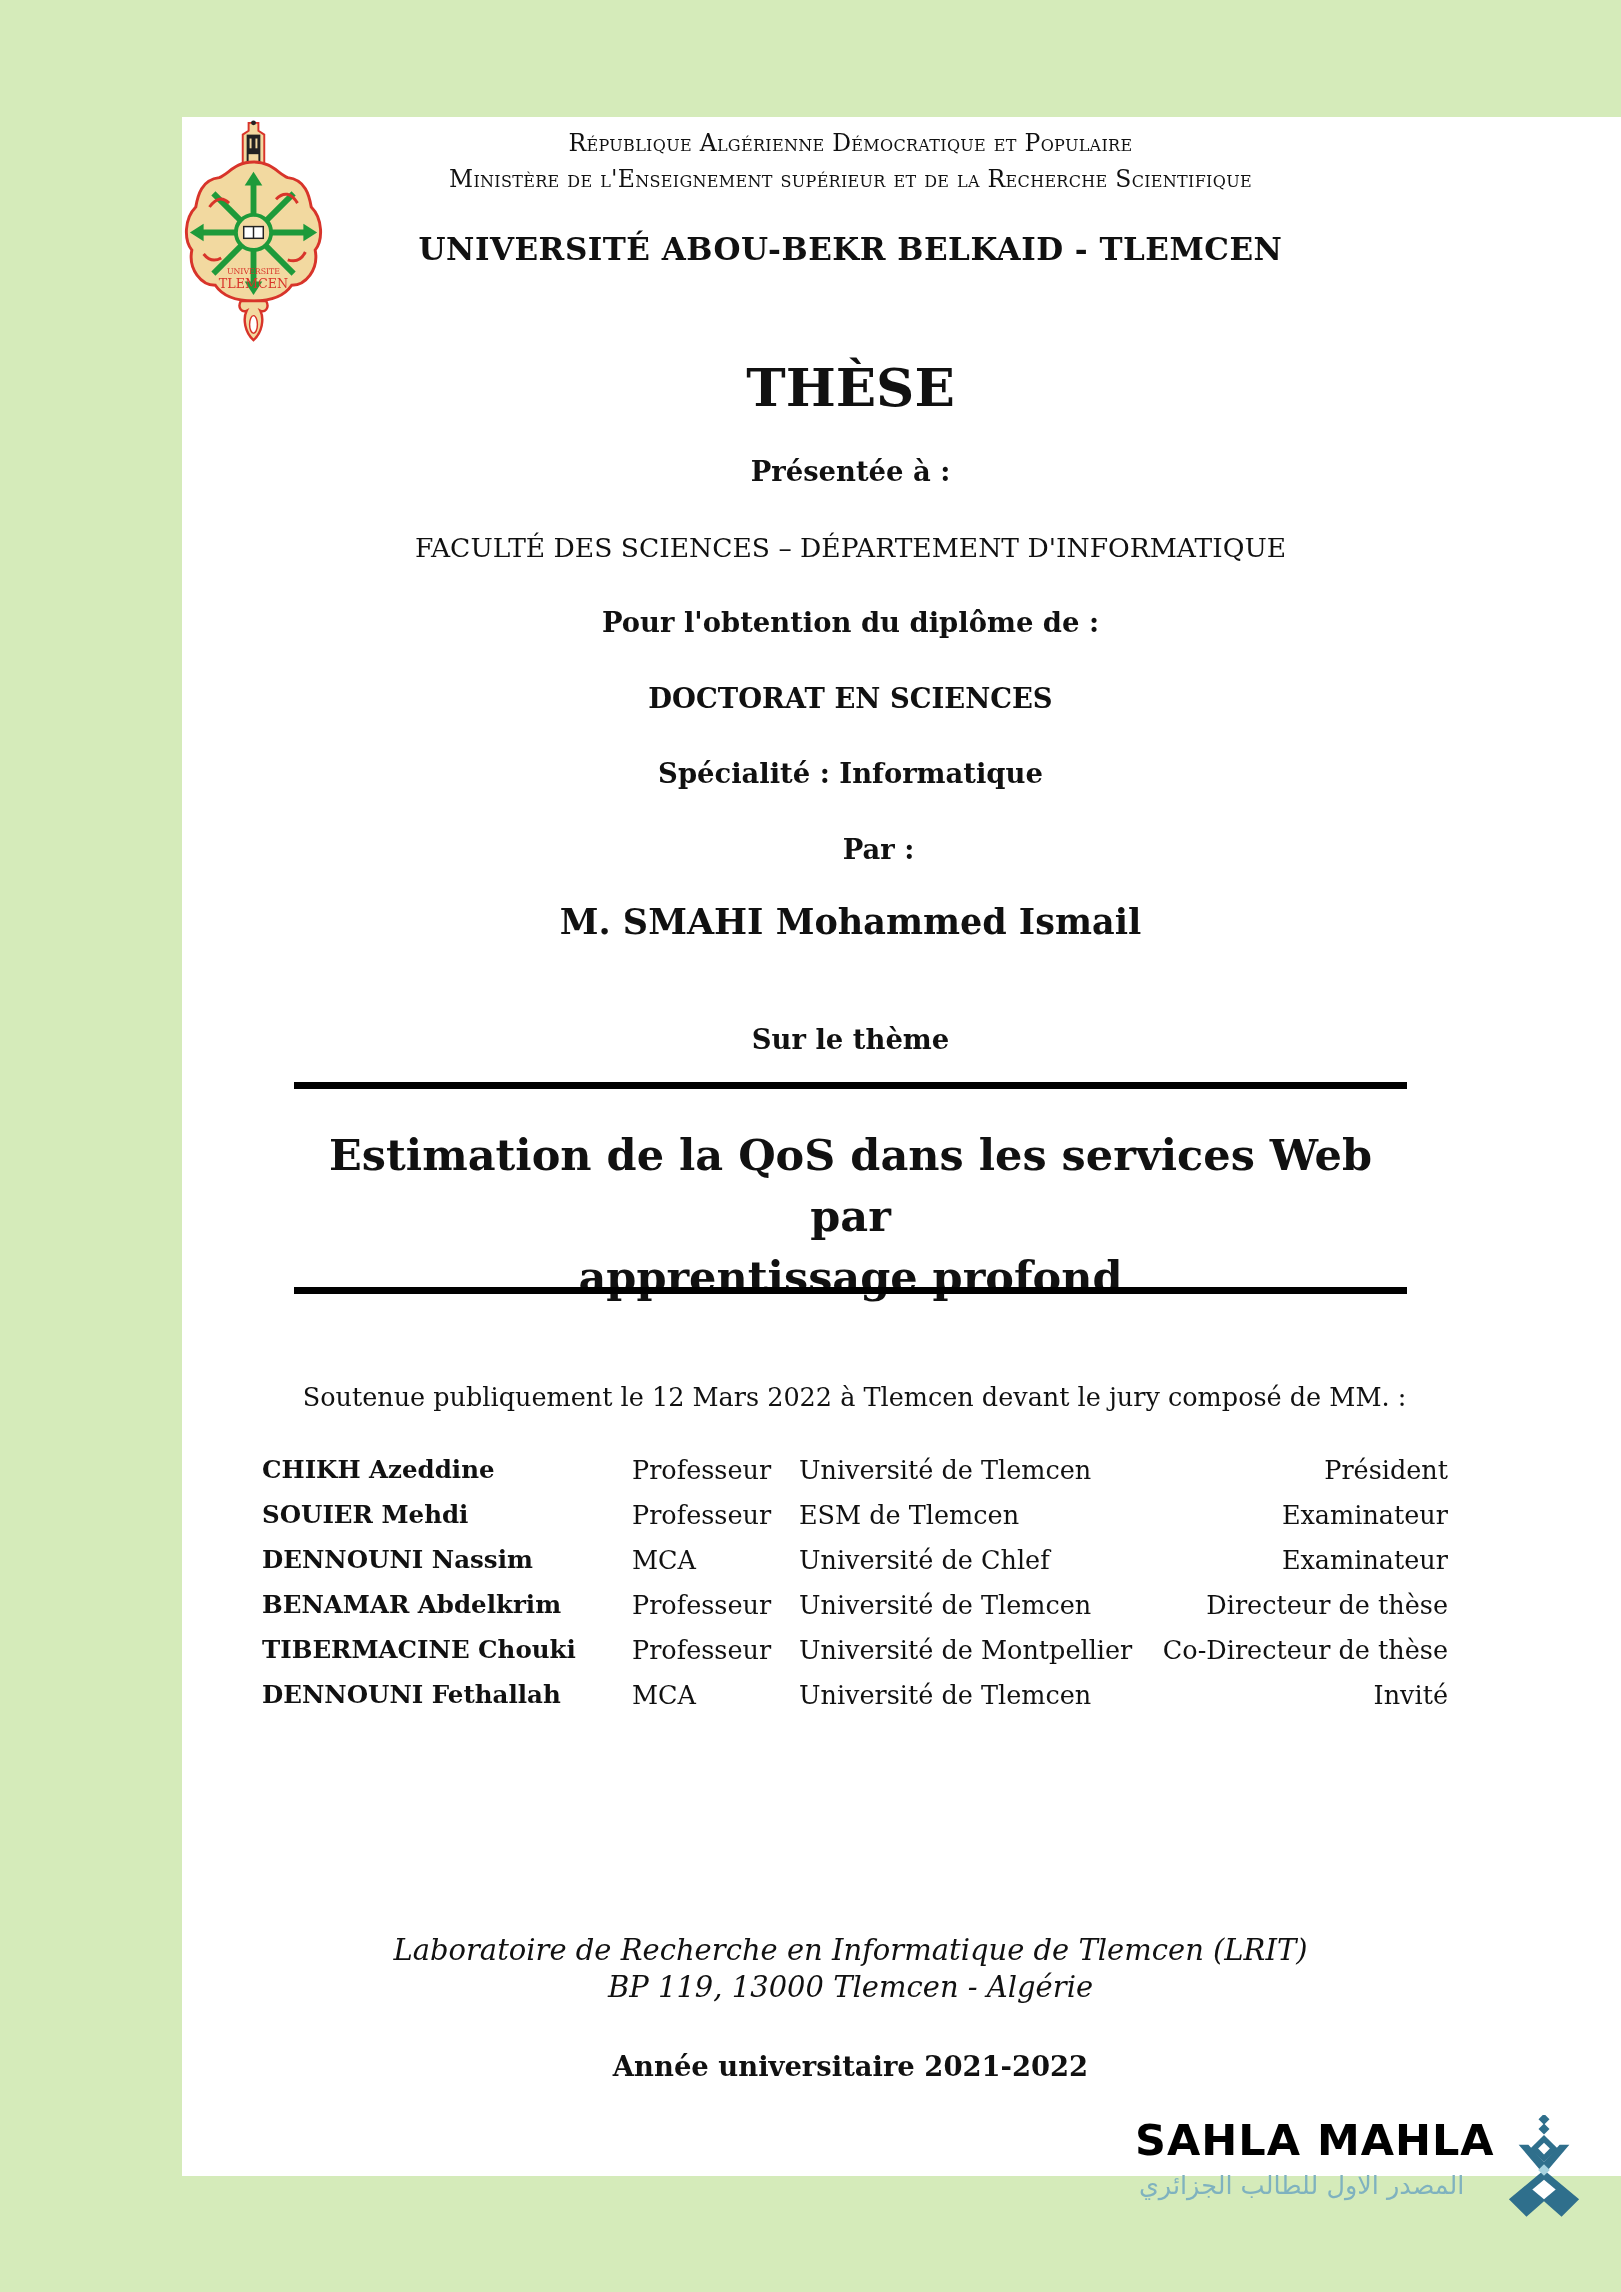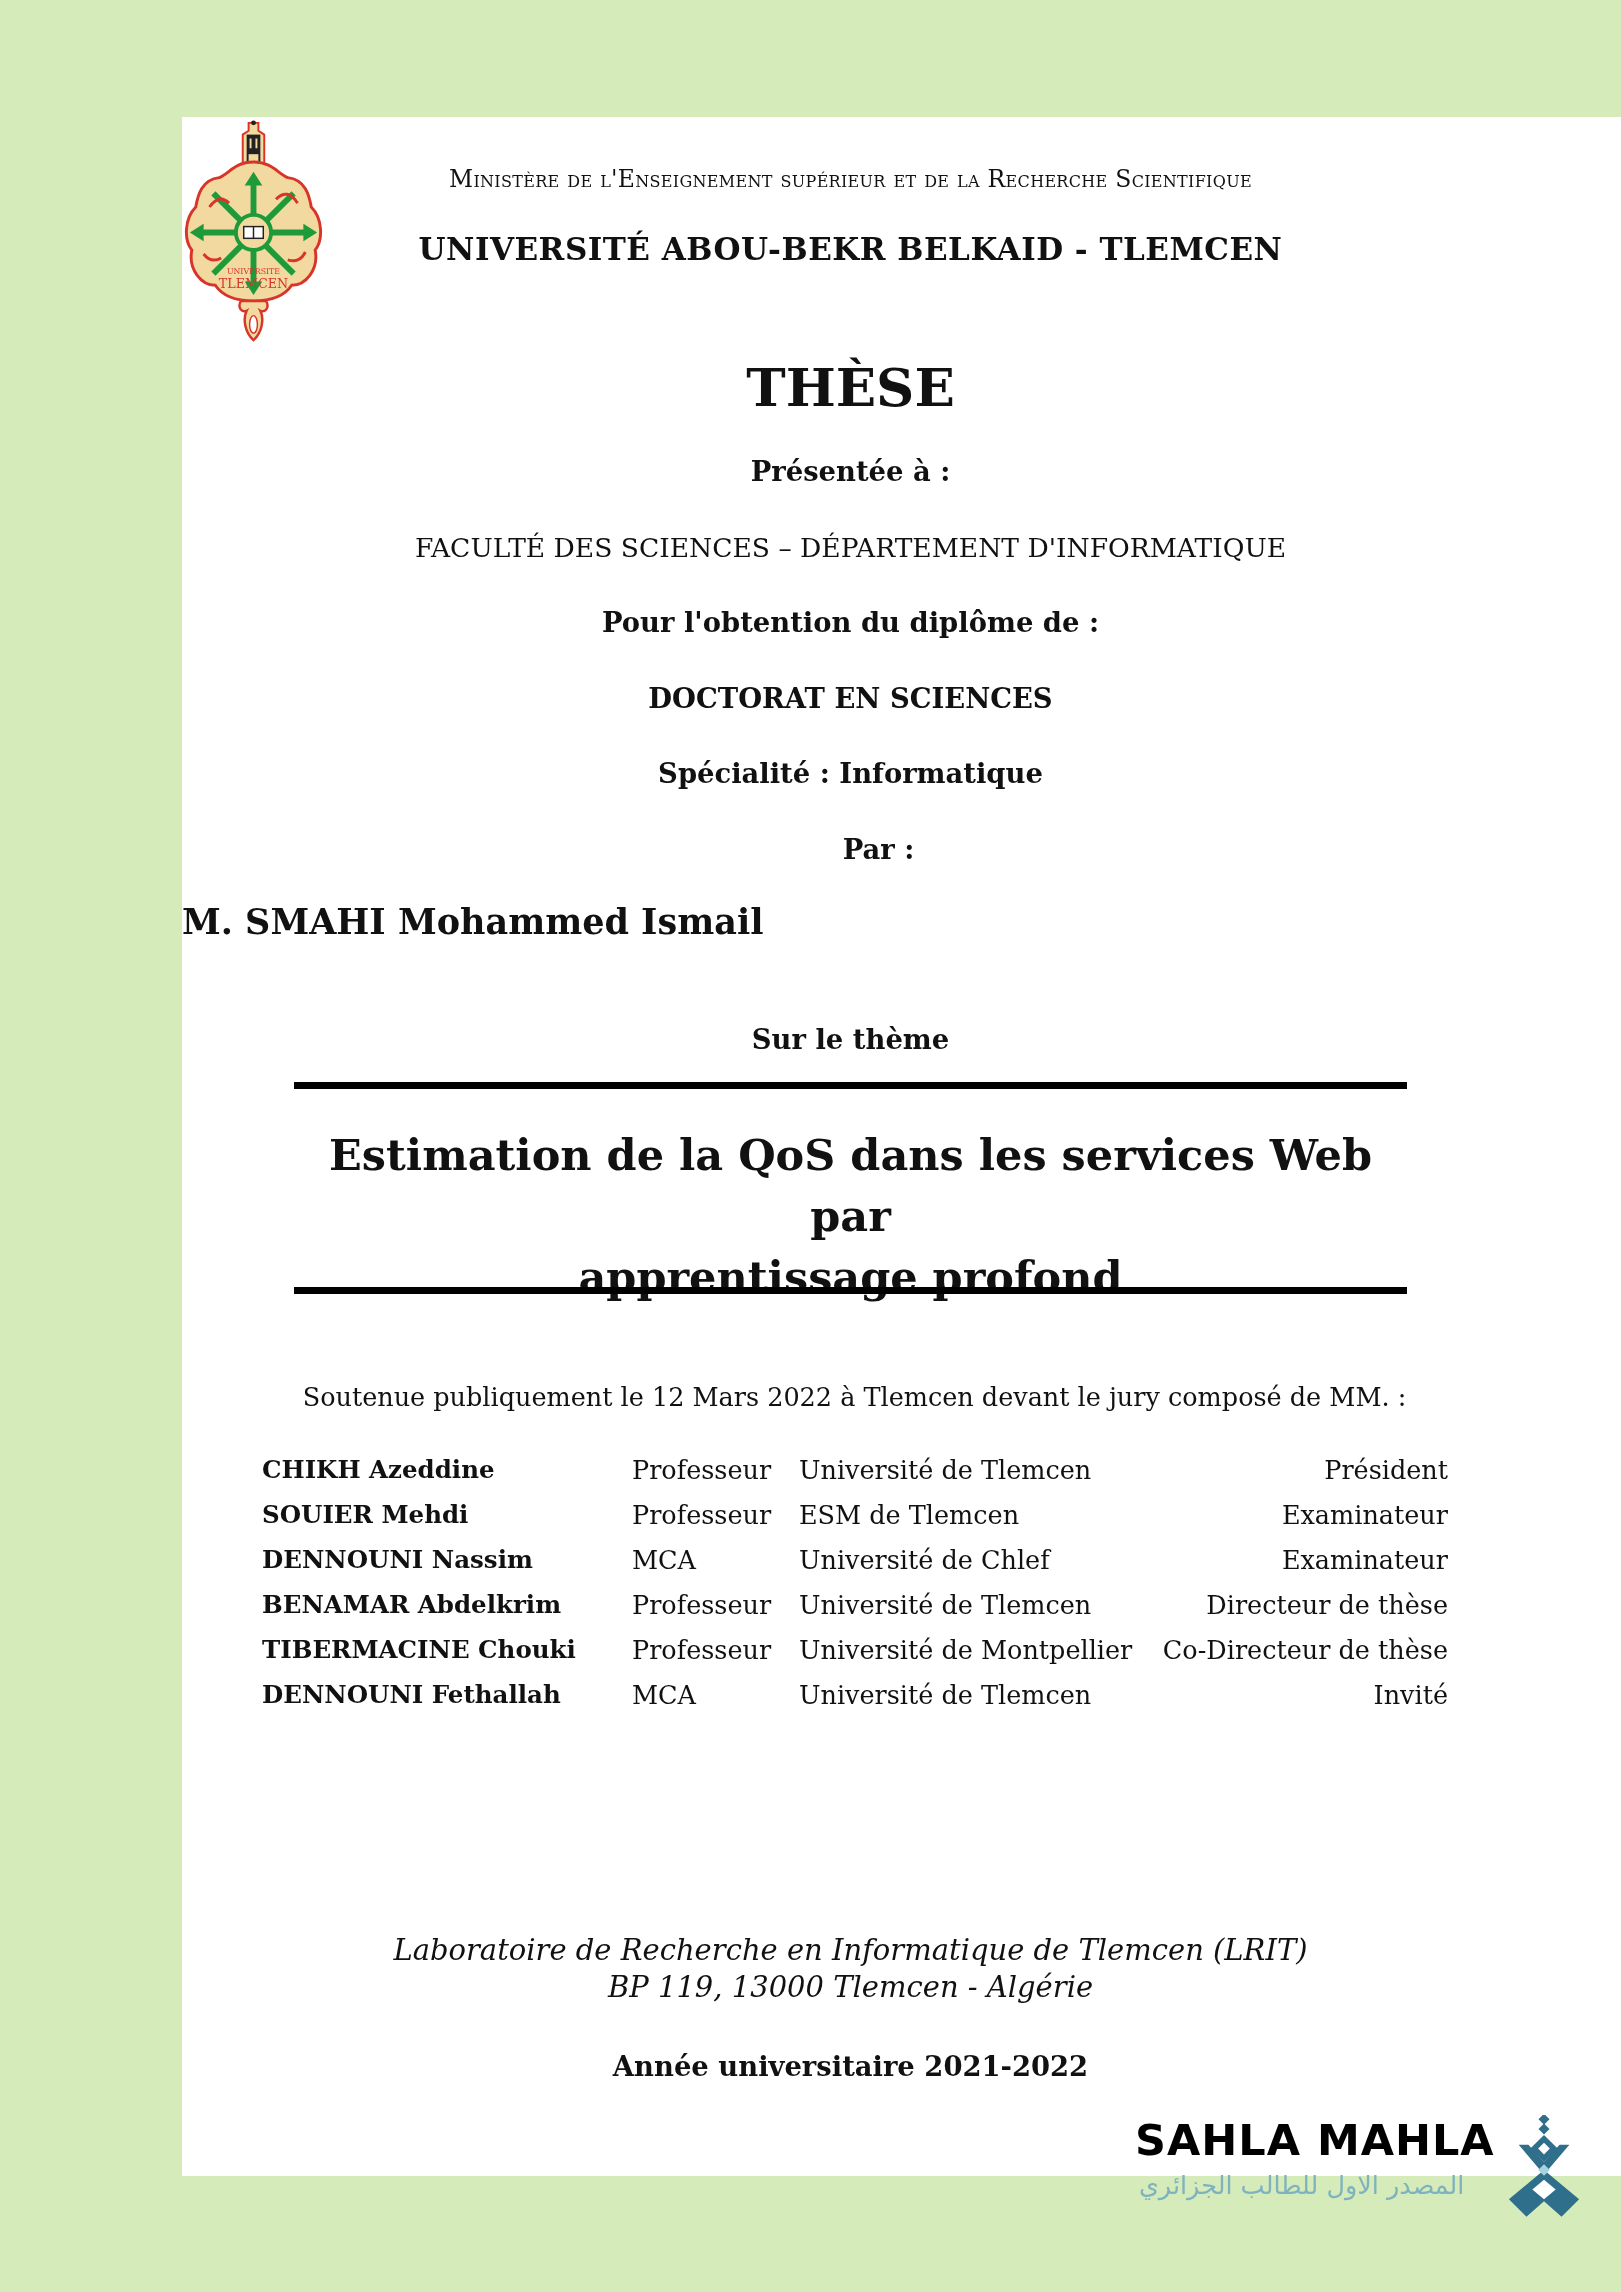--- a/index.html
+++ b/index.html
@@ -86,6 +86,7 @@
     </svg>
   </div>
 
+  <div class="sc-line" style="top:11.8px;">République Algérienne Démocratique et Populaire</div>
   <div class="sc-line" style="top:48px;">Ministère de l'Enseignement supérieur et de la Recherche Scientifique</div>
   <div class="abs univ">UNIVERSITÉ ABOU-BEKR BELKAID - TLEMCEN</div>
 

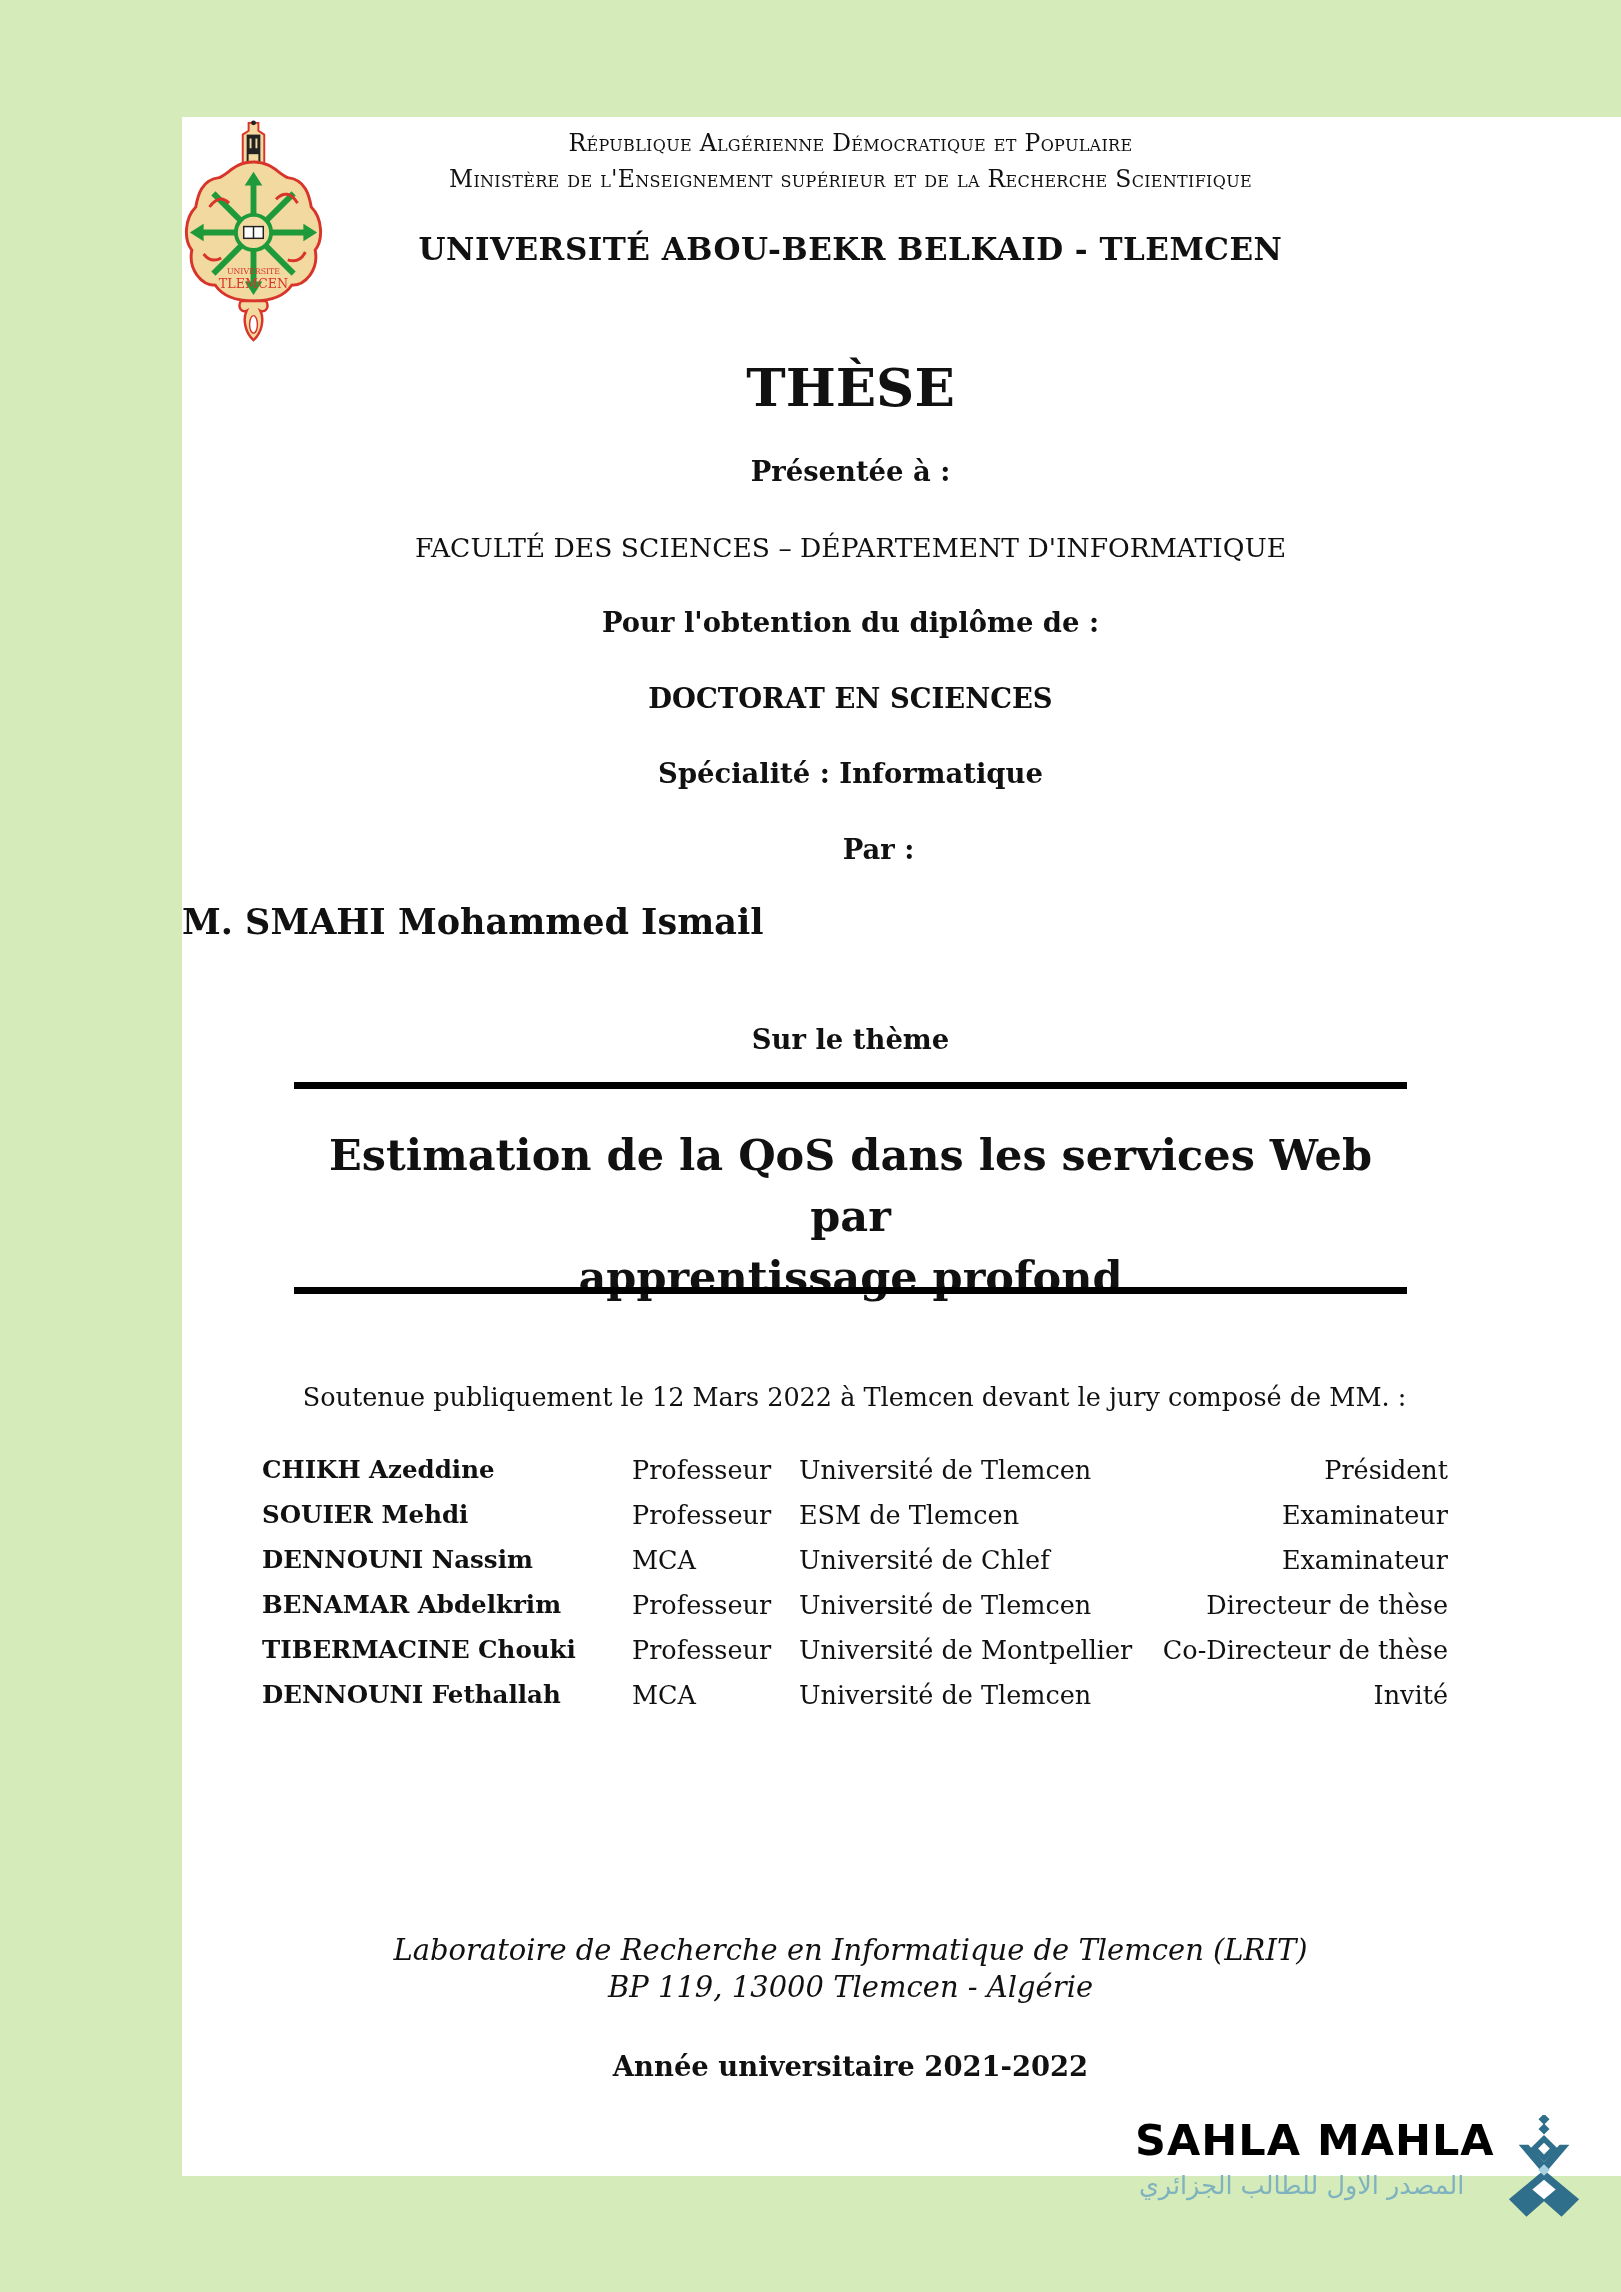--- a/index.html
+++ b/index.html
@@ -26,7 +26,7 @@
   .these { left: 0; width: 1337px; top: 239px; font-size: 53px; font-weight: bold; text-align:center; }
   .line-b { left: 0; width: 1337px; text-align: center; font-weight: bold; font-size: 27.4px; }
   .line-n { left: 0; width: 1337px; text-align: center; font-size: 26.5px; }
-  .author { left: 0; width: 1337px; font-weight: bold; font-size: 35px; }
+  .author { left: 0; width: 1337px; text-align: center; font-weight: bold; font-size: 35px; }
   .rule { left: 112px; width: 1113px; height: 6.9px; background: #000; }
   .title { left: 112px; width: 1113px; text-align: center; font-weight: bold; font-size: 43px; line-height: 61px; }
   .soutenue { left: 114px; width: 1117px; text-align: center; font-size: 25.5px; }

